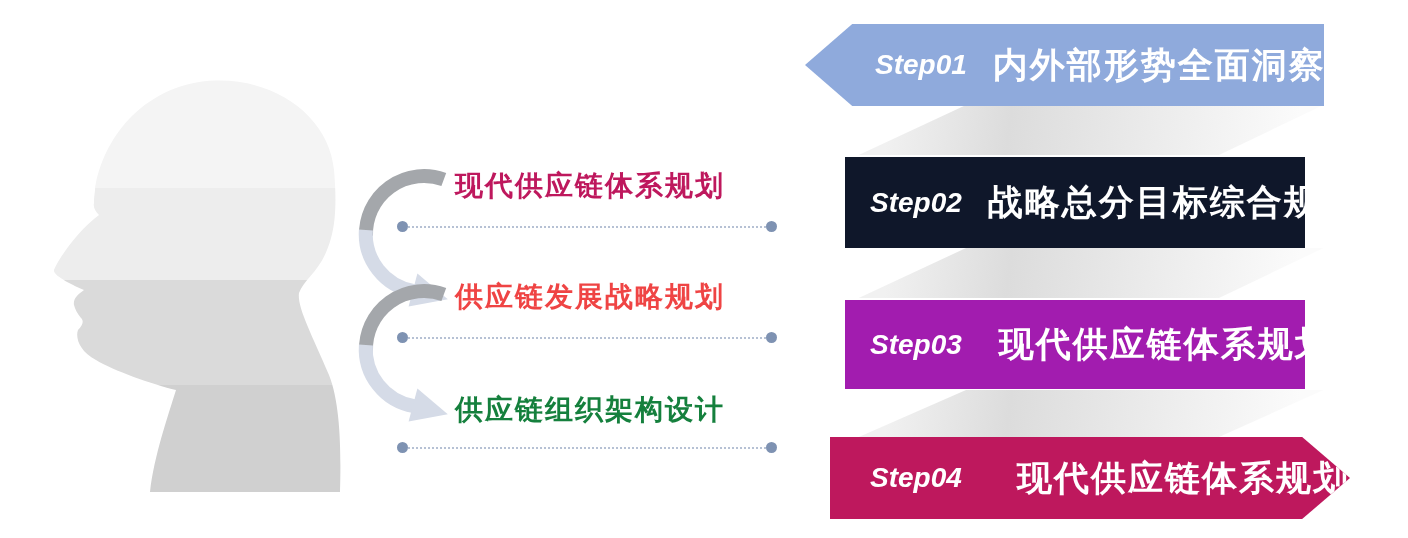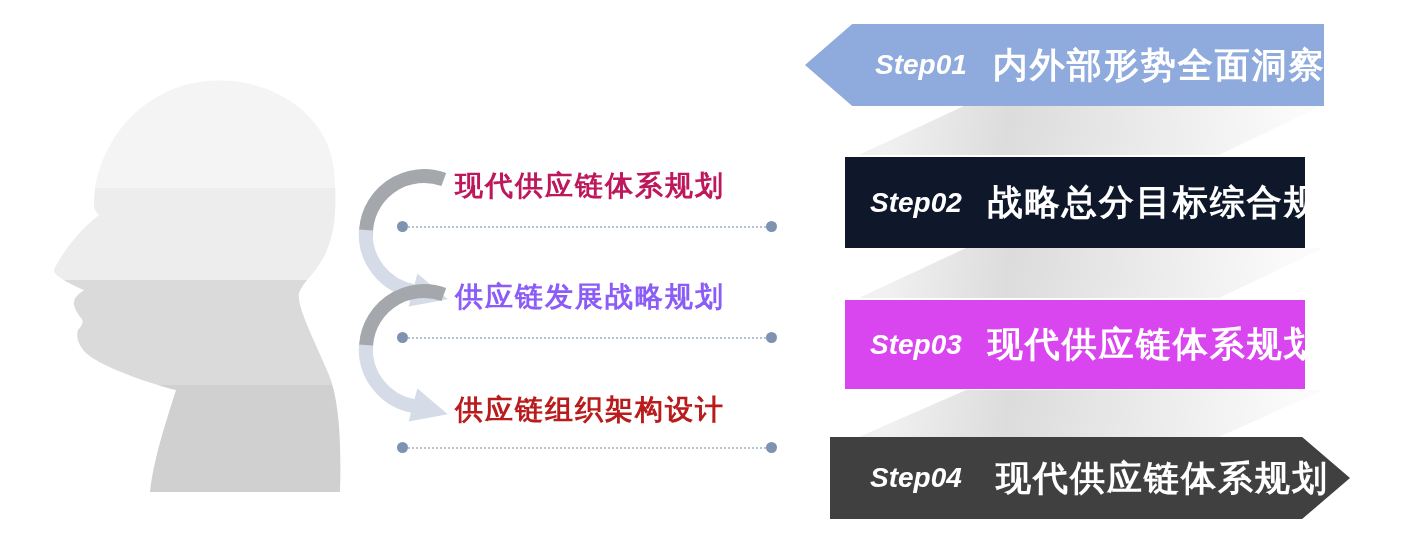--- a/index.html
+++ b/index.html
@@ -114,7 +114,7 @@
     <span class="enddot end" style="background: rgb(126, 146, 178);"></span>
   </div>
 
-  <div class="abs mid-label l2" style="color: #8b5cf6;">供应链发展战略规划</div>
+  <div class="abs mid-label l2" style="color: #ef4444;">供应链发展战略规划</div>
   <div class="abs dotline d2">
     <span class="enddot start" style="background: rgb(126, 146, 178);"></span>
     <span class="enddot end" style="background: rgb(126, 146, 178);"></span>

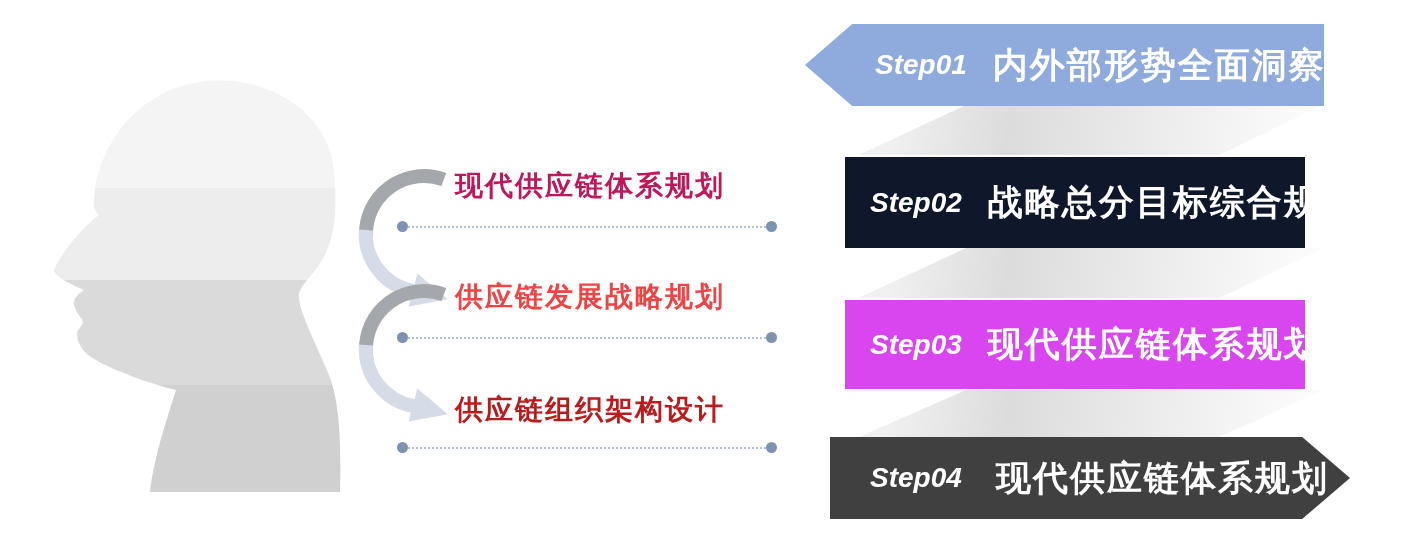--- a/index.html
+++ b/index.html
@@ -140,7 +140,7 @@
     <span class="step-title">战略总分目标综合规划</span>
   </div>
 
-  <div class="abs step s3" style="background: #d946ef;">
+  <div class="abs step s3" style="background: #a21caf; gap: 11px;">
     <span class="step-no">Step03</span>
     <span class="step-title">现代供应链体系规划</span>
   </div>

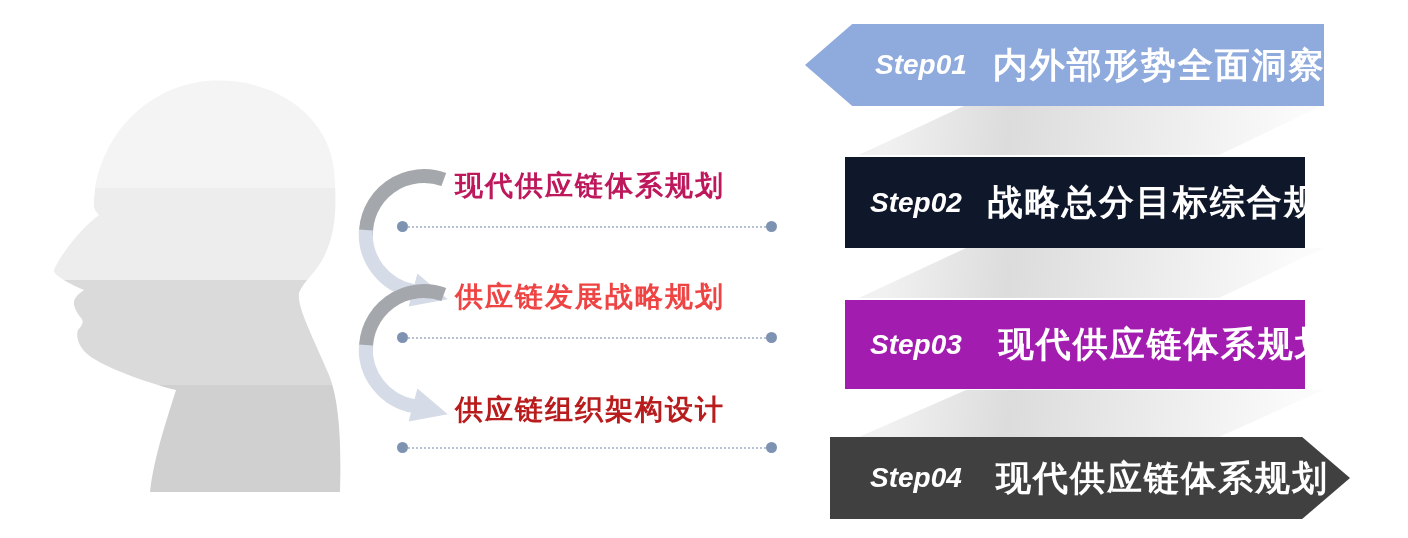--- a/index.html
+++ b/index.html
@@ -120,7 +120,7 @@
     <span class="enddot end" style="background: rgb(126, 146, 178);"></span>
   </div>
 
-  <div class="abs mid-label l3" style="color: #b91c1c; text-align: center;">供应链组织架构设计</div>
+  <div class="abs mid-label l3" style="color: #15803d; text-align: center;">供应链组织架构设计</div>
   <div class="abs dotline d3">
     <span class="enddot start" style="background: rgb(126, 146, 178);"></span>
     <span class="enddot end" style="background: rgb(126, 146, 178);"></span>

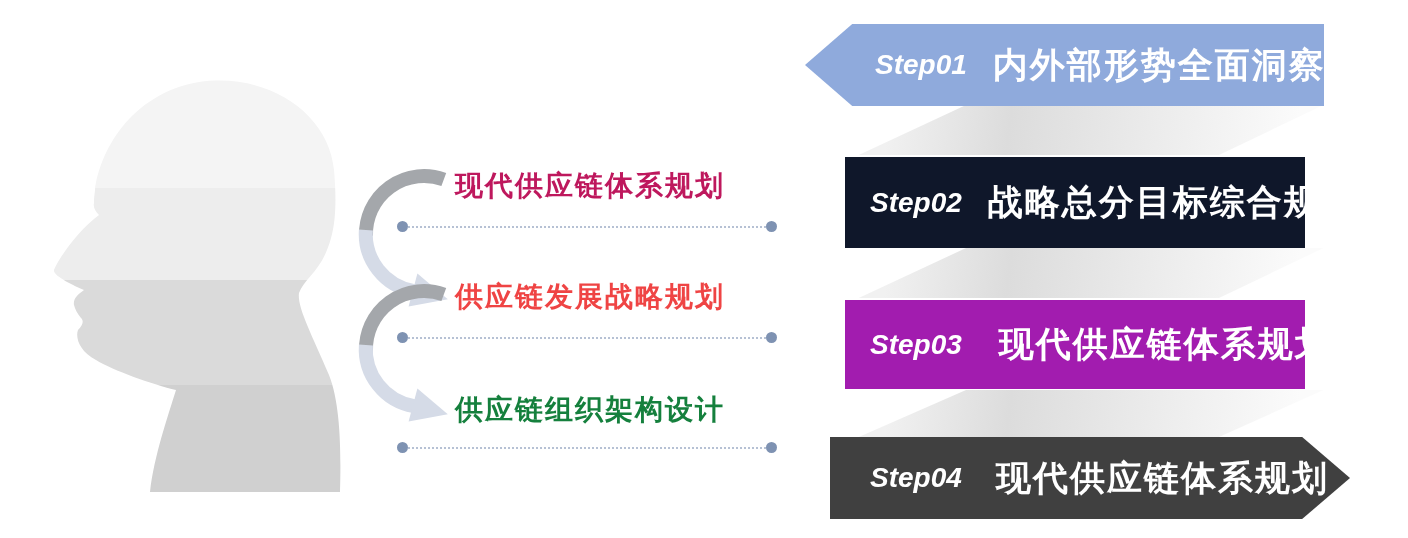--- a/index.html
+++ b/index.html
@@ -145,7 +145,7 @@
     <span class="step-title">现代供应链体系规划</span>
   </div>
 
-  <div class="abs step s4" style="background: #404040;">
+  <div class="abs step s4" style="background: #be185d; justify-content: space-between;">
     <span class="step-no">Step04</span>
     <span class="step-title">现代供应链体系规划</span>
   </div>

